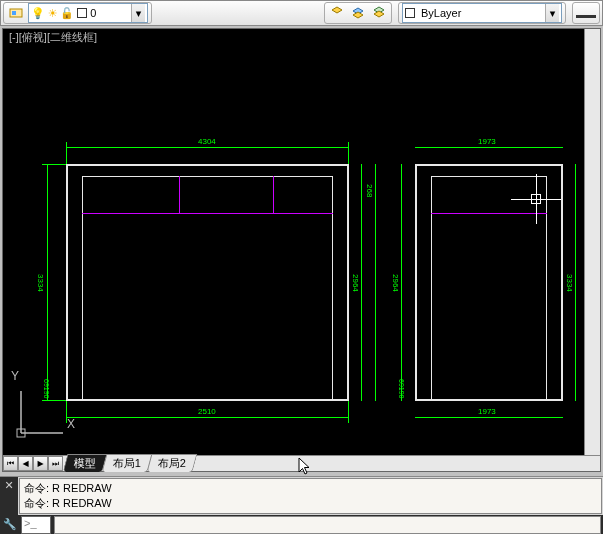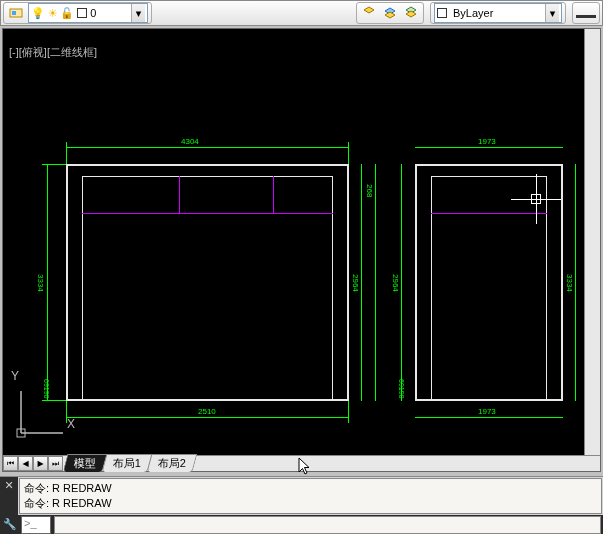--- a/index.html
+++ b/index.html
@@ -93,7 +93,7 @@
       </div>
   </div>
   <div class="tgrp" style="margin-left:4px">
-    <div class="combo" style="width:128px">
+    <div class="combo" style="width:160px">
       <span style="width:10px;height:10px;border:1px solid #333;background:#fff"></span>
       <span style="flex:1;padding-left:3px">ByLayer</span>
       <div class="arrow">▾</div>

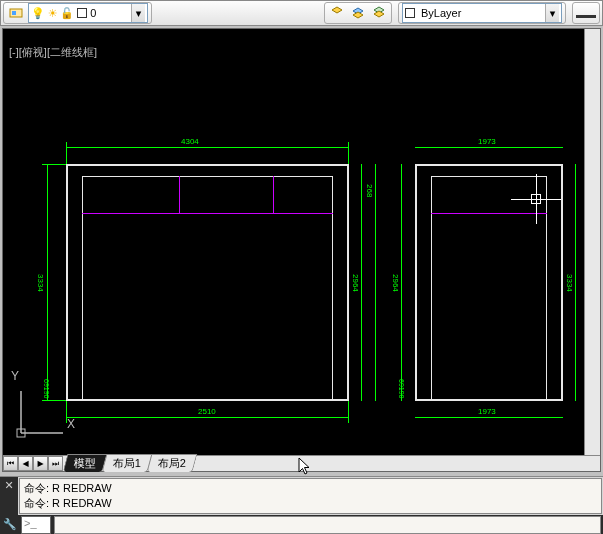--- a/index.html
+++ b/index.html
@@ -17,7 +17,7 @@
 
 .canvas-wrap{position:absolute;top:28px;left:2px;right:2px;height:444px;background:#000;border:1px solid #666}
 .canvas{position:relative;width:100%;height:100%;overflow:hidden}
-.viewlabel{position:absolute;top:16px;left:6px;color:#bbb;font-size:11px}
+.viewlabel{position:absolute;top:1px;left:6px;color:#bbb;font-size:11px}
 .scrollbar-v{position:absolute;right:0;top:0;width:16px;height:calc(100% - 16px);background:#e8e8e8;border-left:1px solid #888}
 .scrollbar-h{position:absolute;left:0;bottom:0;height:16px;width:100%;background:#e8e8e8;border-top:1px solid #888;display:flex;align-items:center}
 .sb-btn{width:15px;height:15px;background:linear-gradient(#fff,#ccc);border:1px solid #888;display:flex;align-items:center;justify-content:center;font-size:8px}

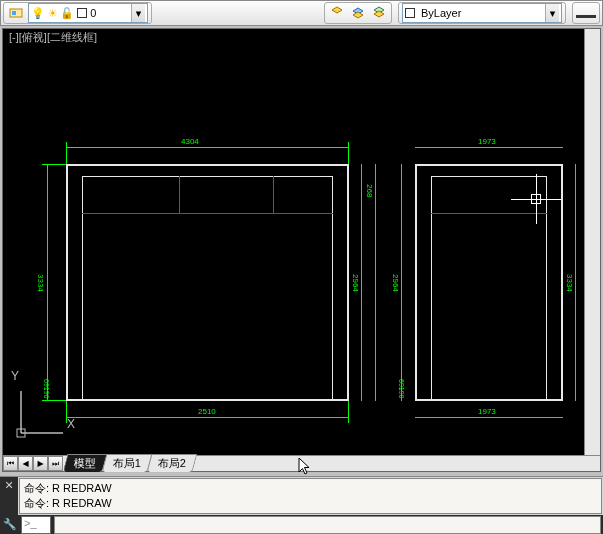--- a/index.html
+++ b/index.html
@@ -134,7 +134,7 @@
     <div class="gline" style="left:63px;top:118px;width:283px;height:1px"></div>
     <div class="gline" style="left:63px;top:113px;width:1px;height:22px"></div>
     <div class="gline" style="left:345px;top:113px;width:1px;height:22px"></div>
-    <div class="dim" style="left:178px;top:108px">4304</div>
+    <div class="dim" style="left:195px;top:108px">4304</div>
 
     <div class="gline" style="left:63px;top:388px;width:283px;height:1px"></div>
     <div class="gline" style="left:63px;top:372px;width:1px;height:22px"></div>

